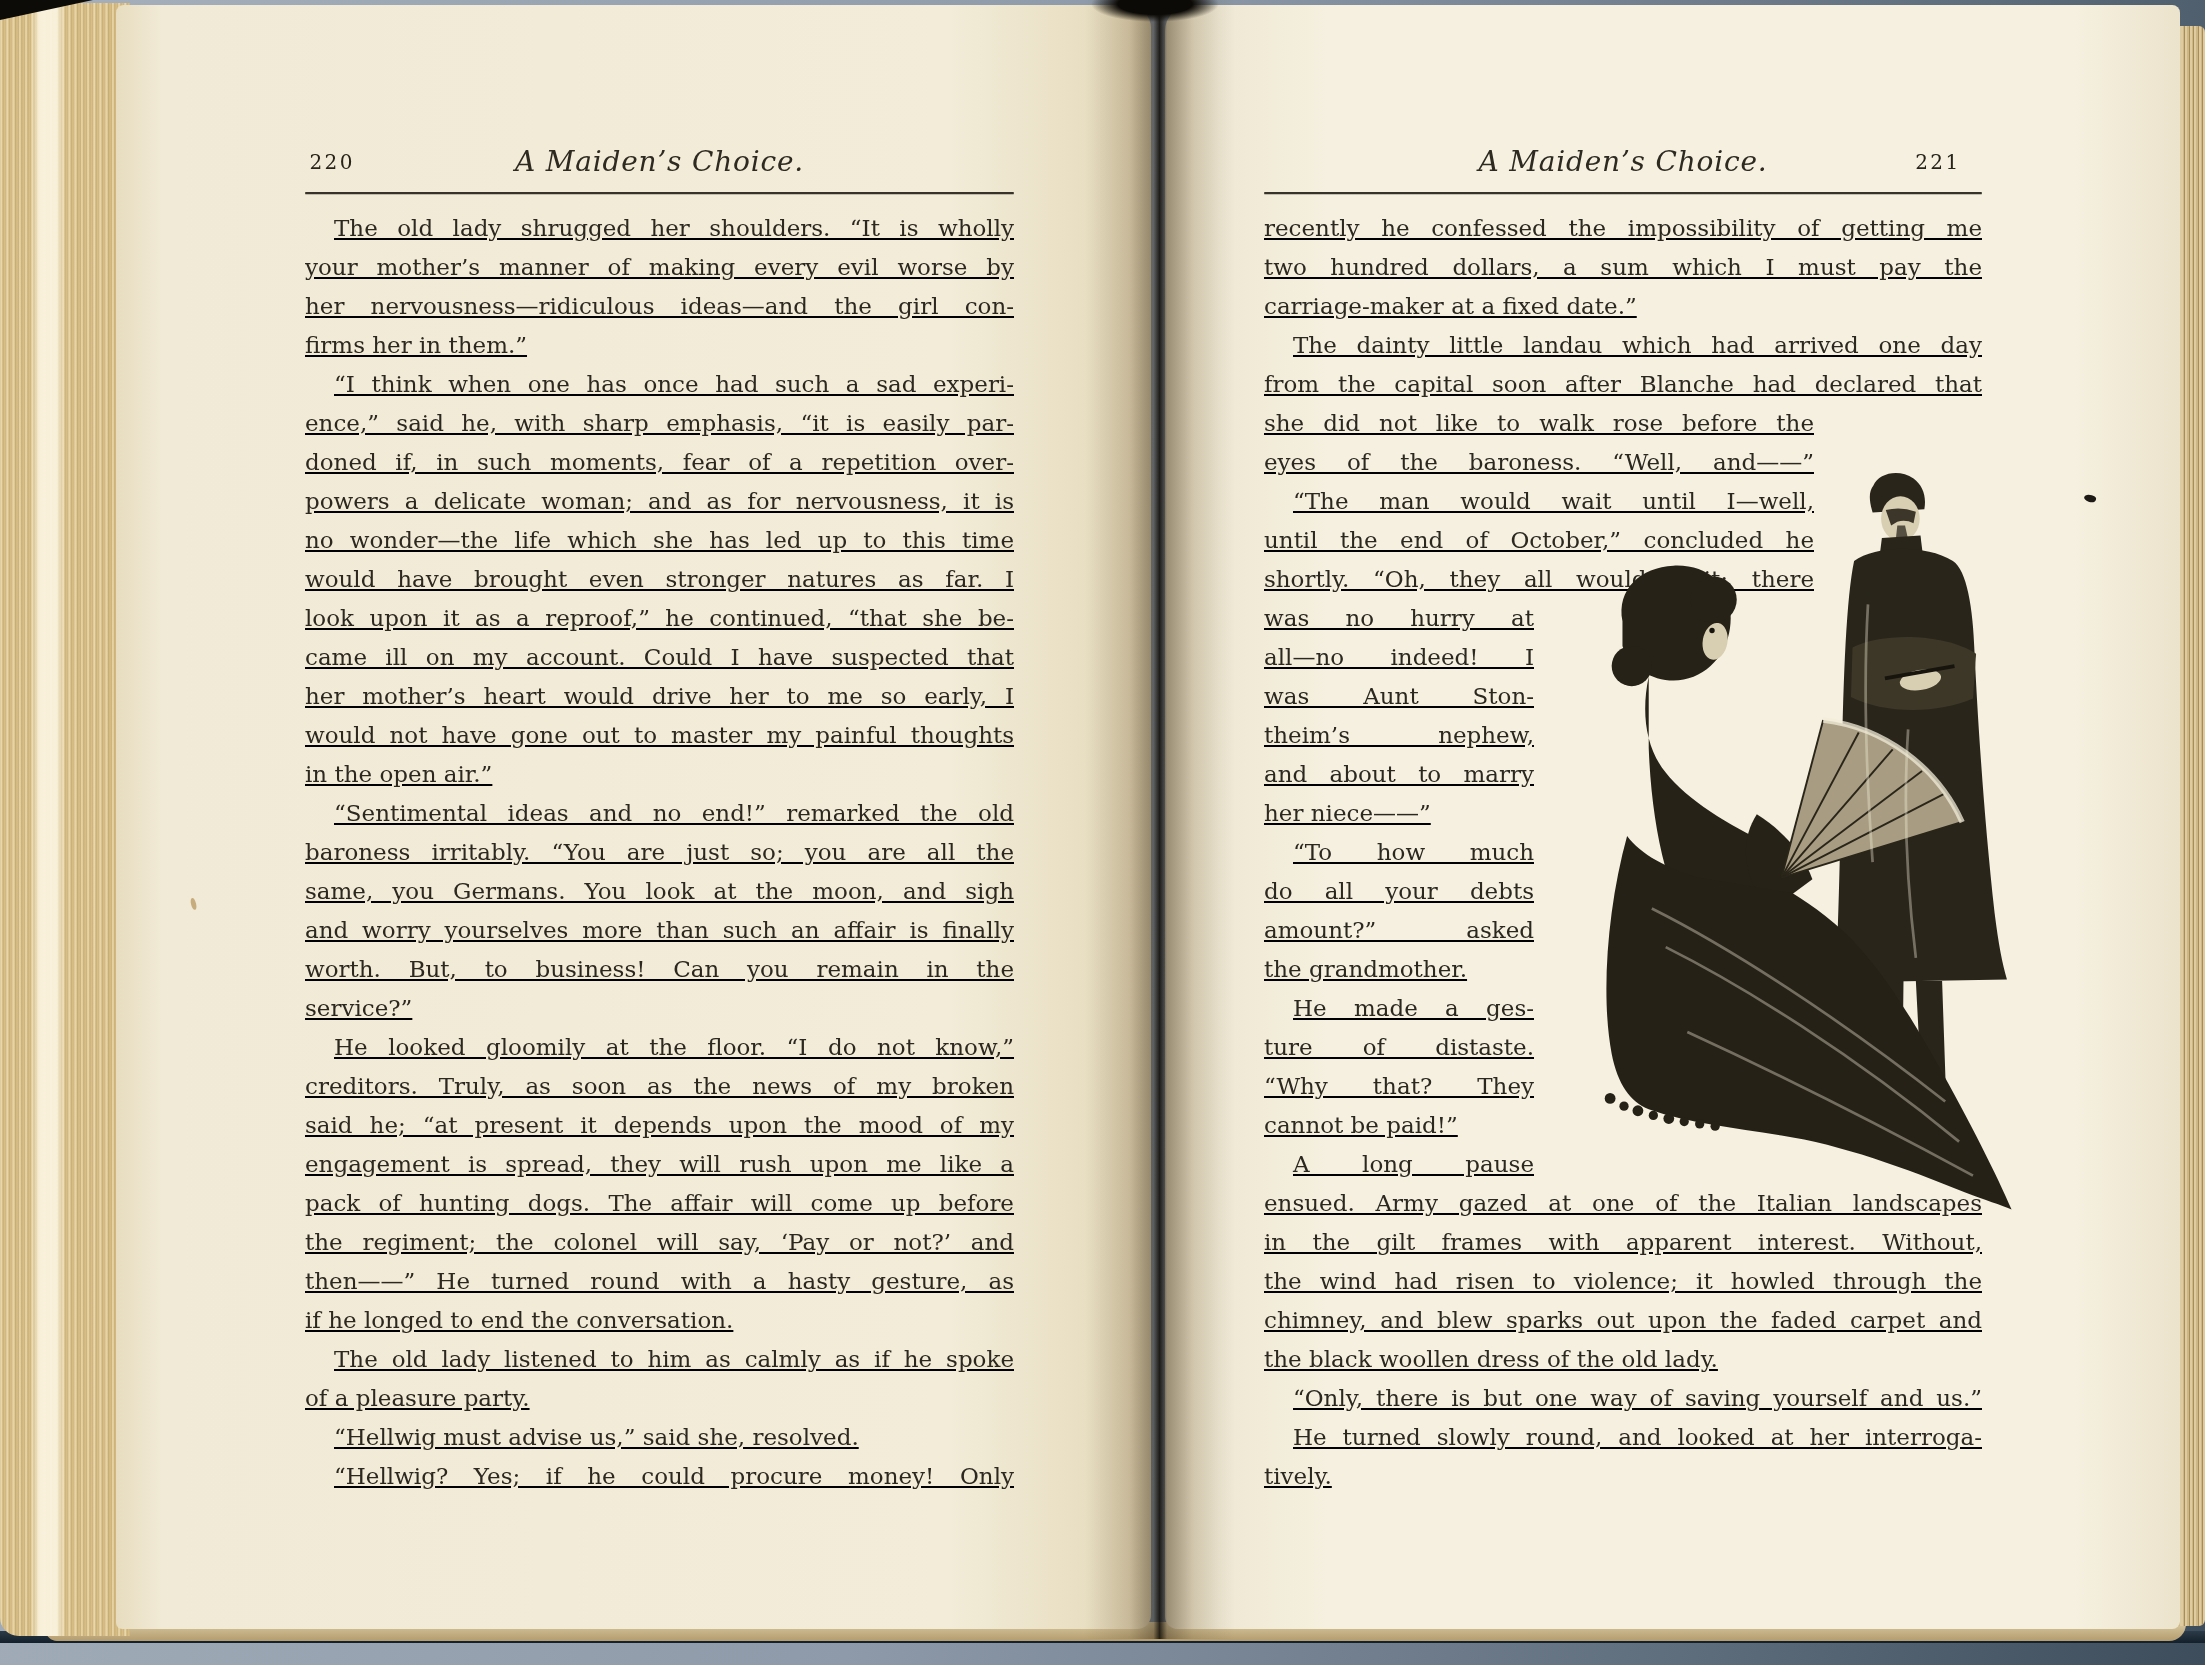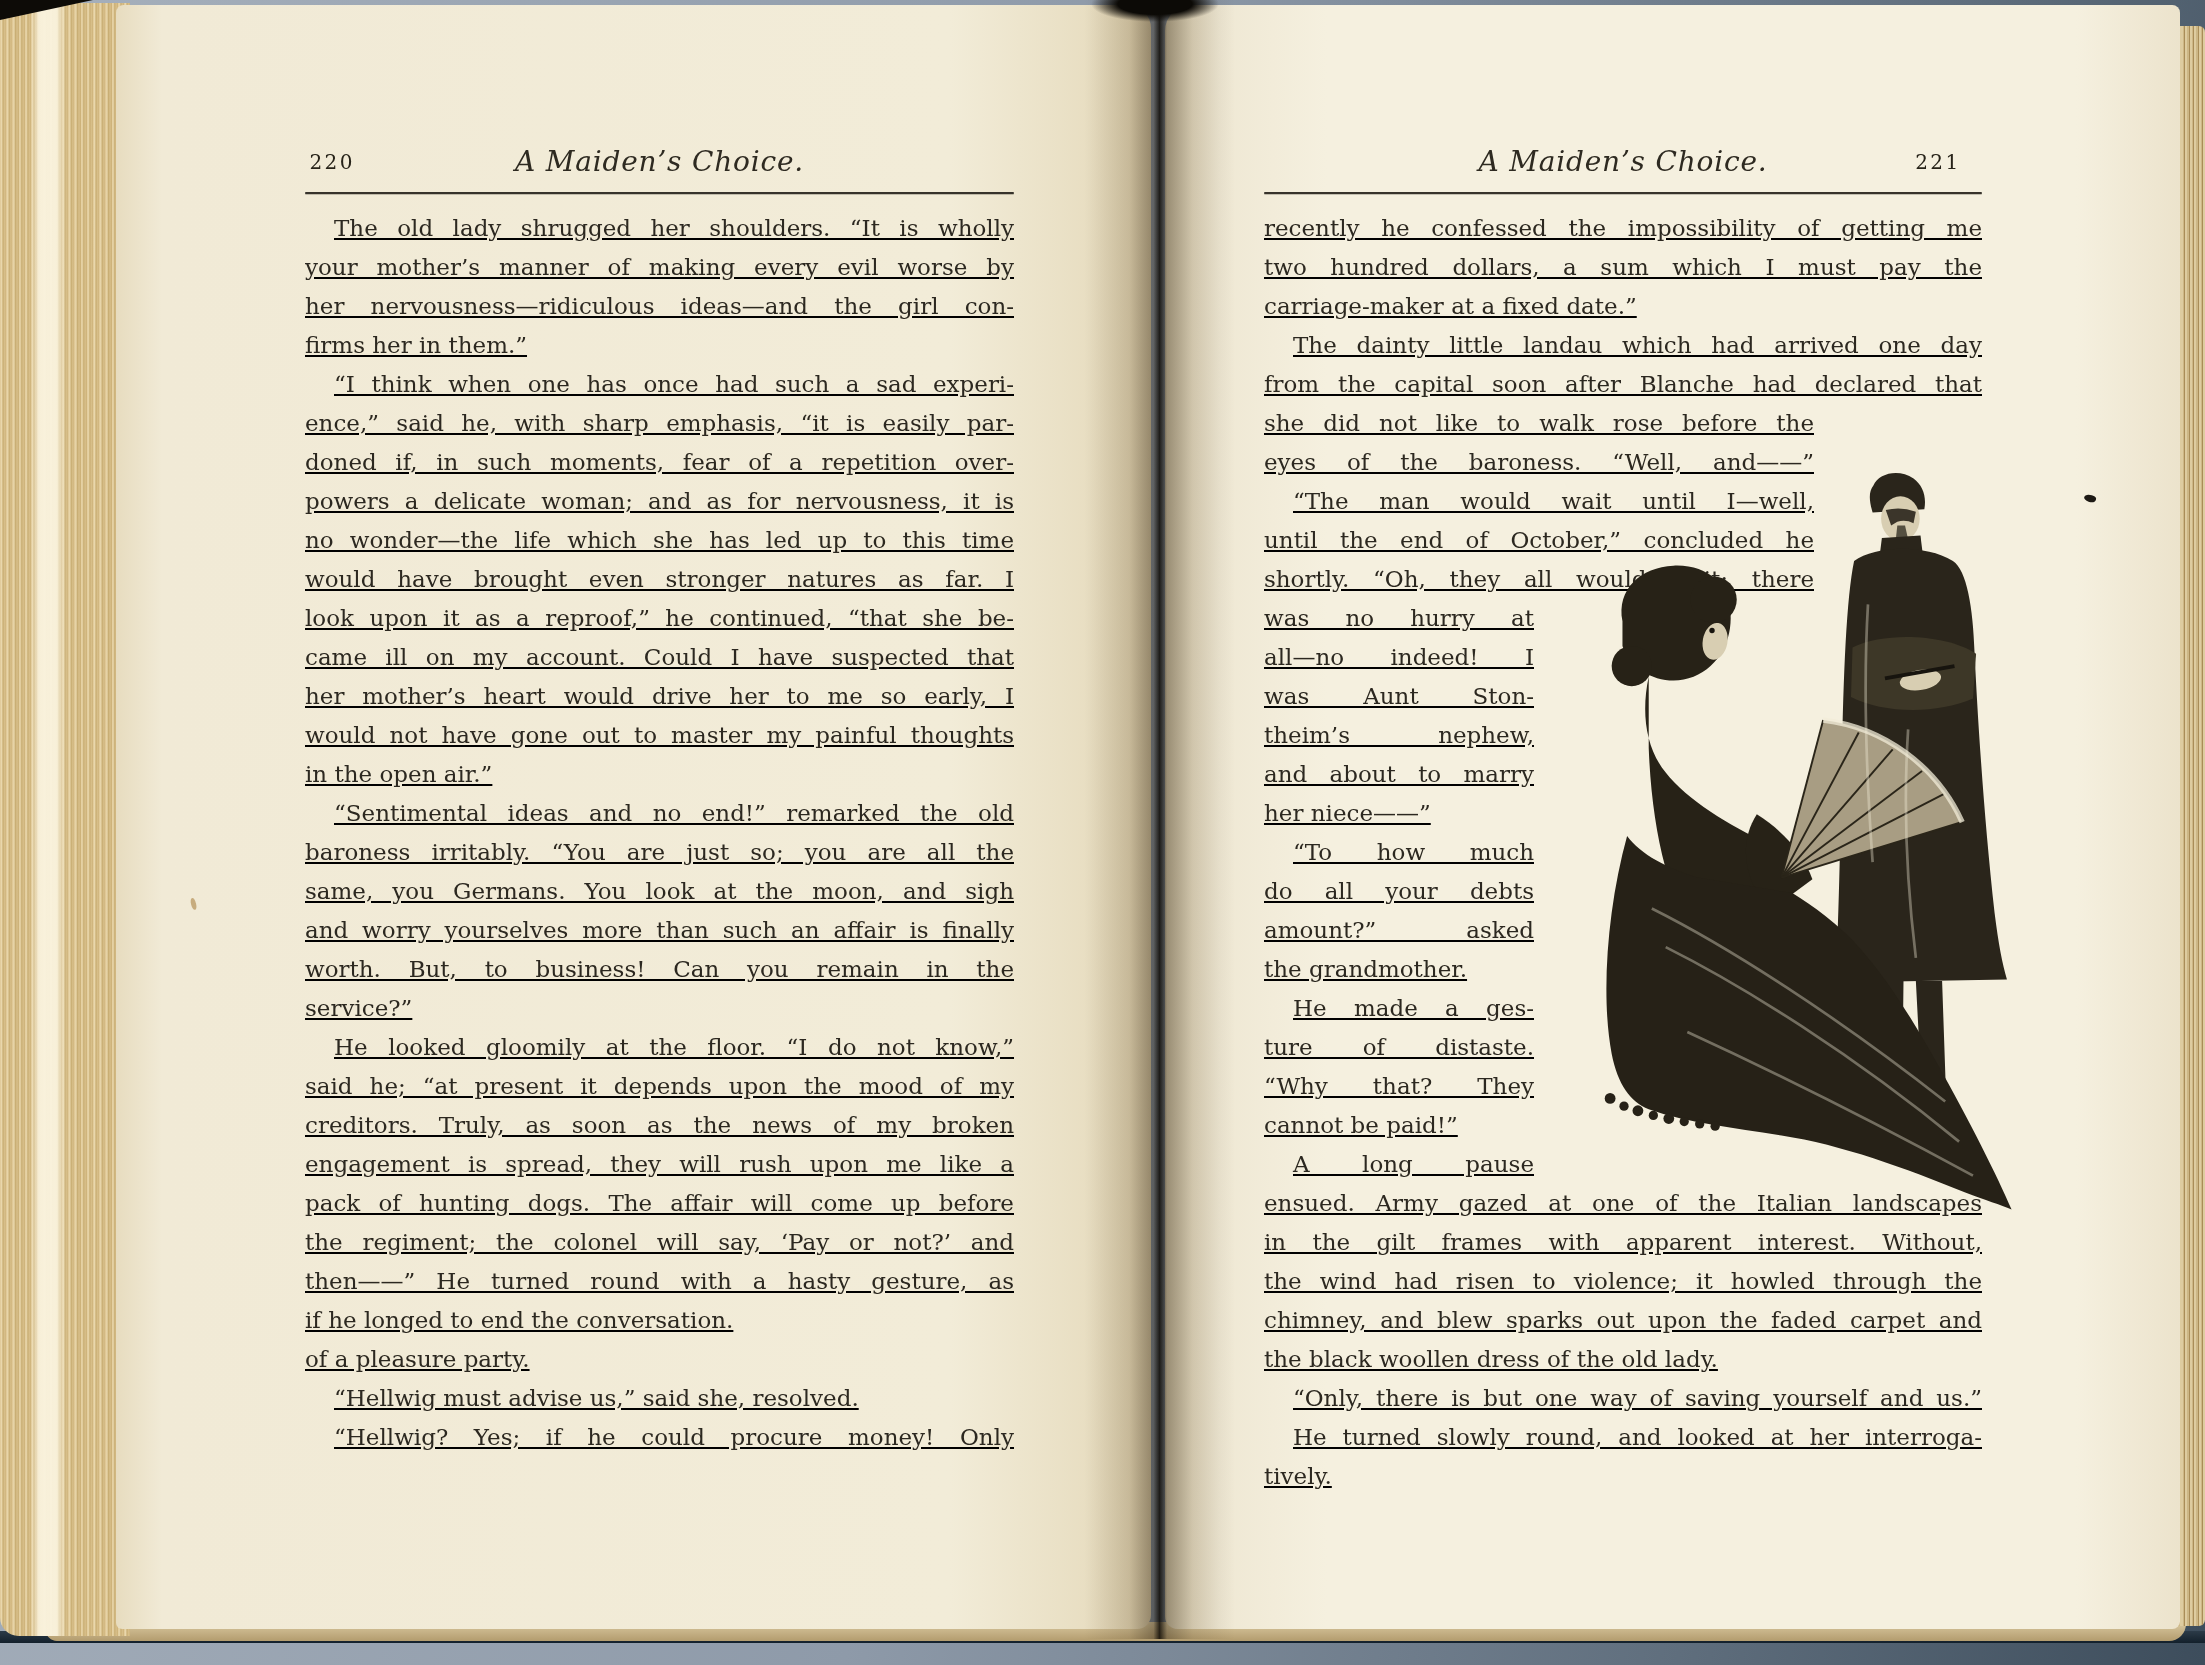--- a/index.html
+++ b/index.html
@@ -94,8 +94,8 @@
           <div class="line">worth.  But, to business!  Can you remain in the</div>
           <div class="line end">service?”</div>
           <div class="line indent">He looked gloomily at the floor.  “I do not know,”</div>
+          <div class="line">creditors.  Truly, as soon as the news of my broken</div>
           <div class="line">said he; “at present it depends upon the mood of my</div>
-          <div class="line">creditors.  Truly, as soon as the news of my broken</div>
           <div class="line">engagement is spread, they will rush upon me like a</div>
           <div class="line">pack of hunting dogs.  The affair will come up before</div>
           <div class="line">the regiment; the colonel will say, ‘Pay or not?’ and</div>

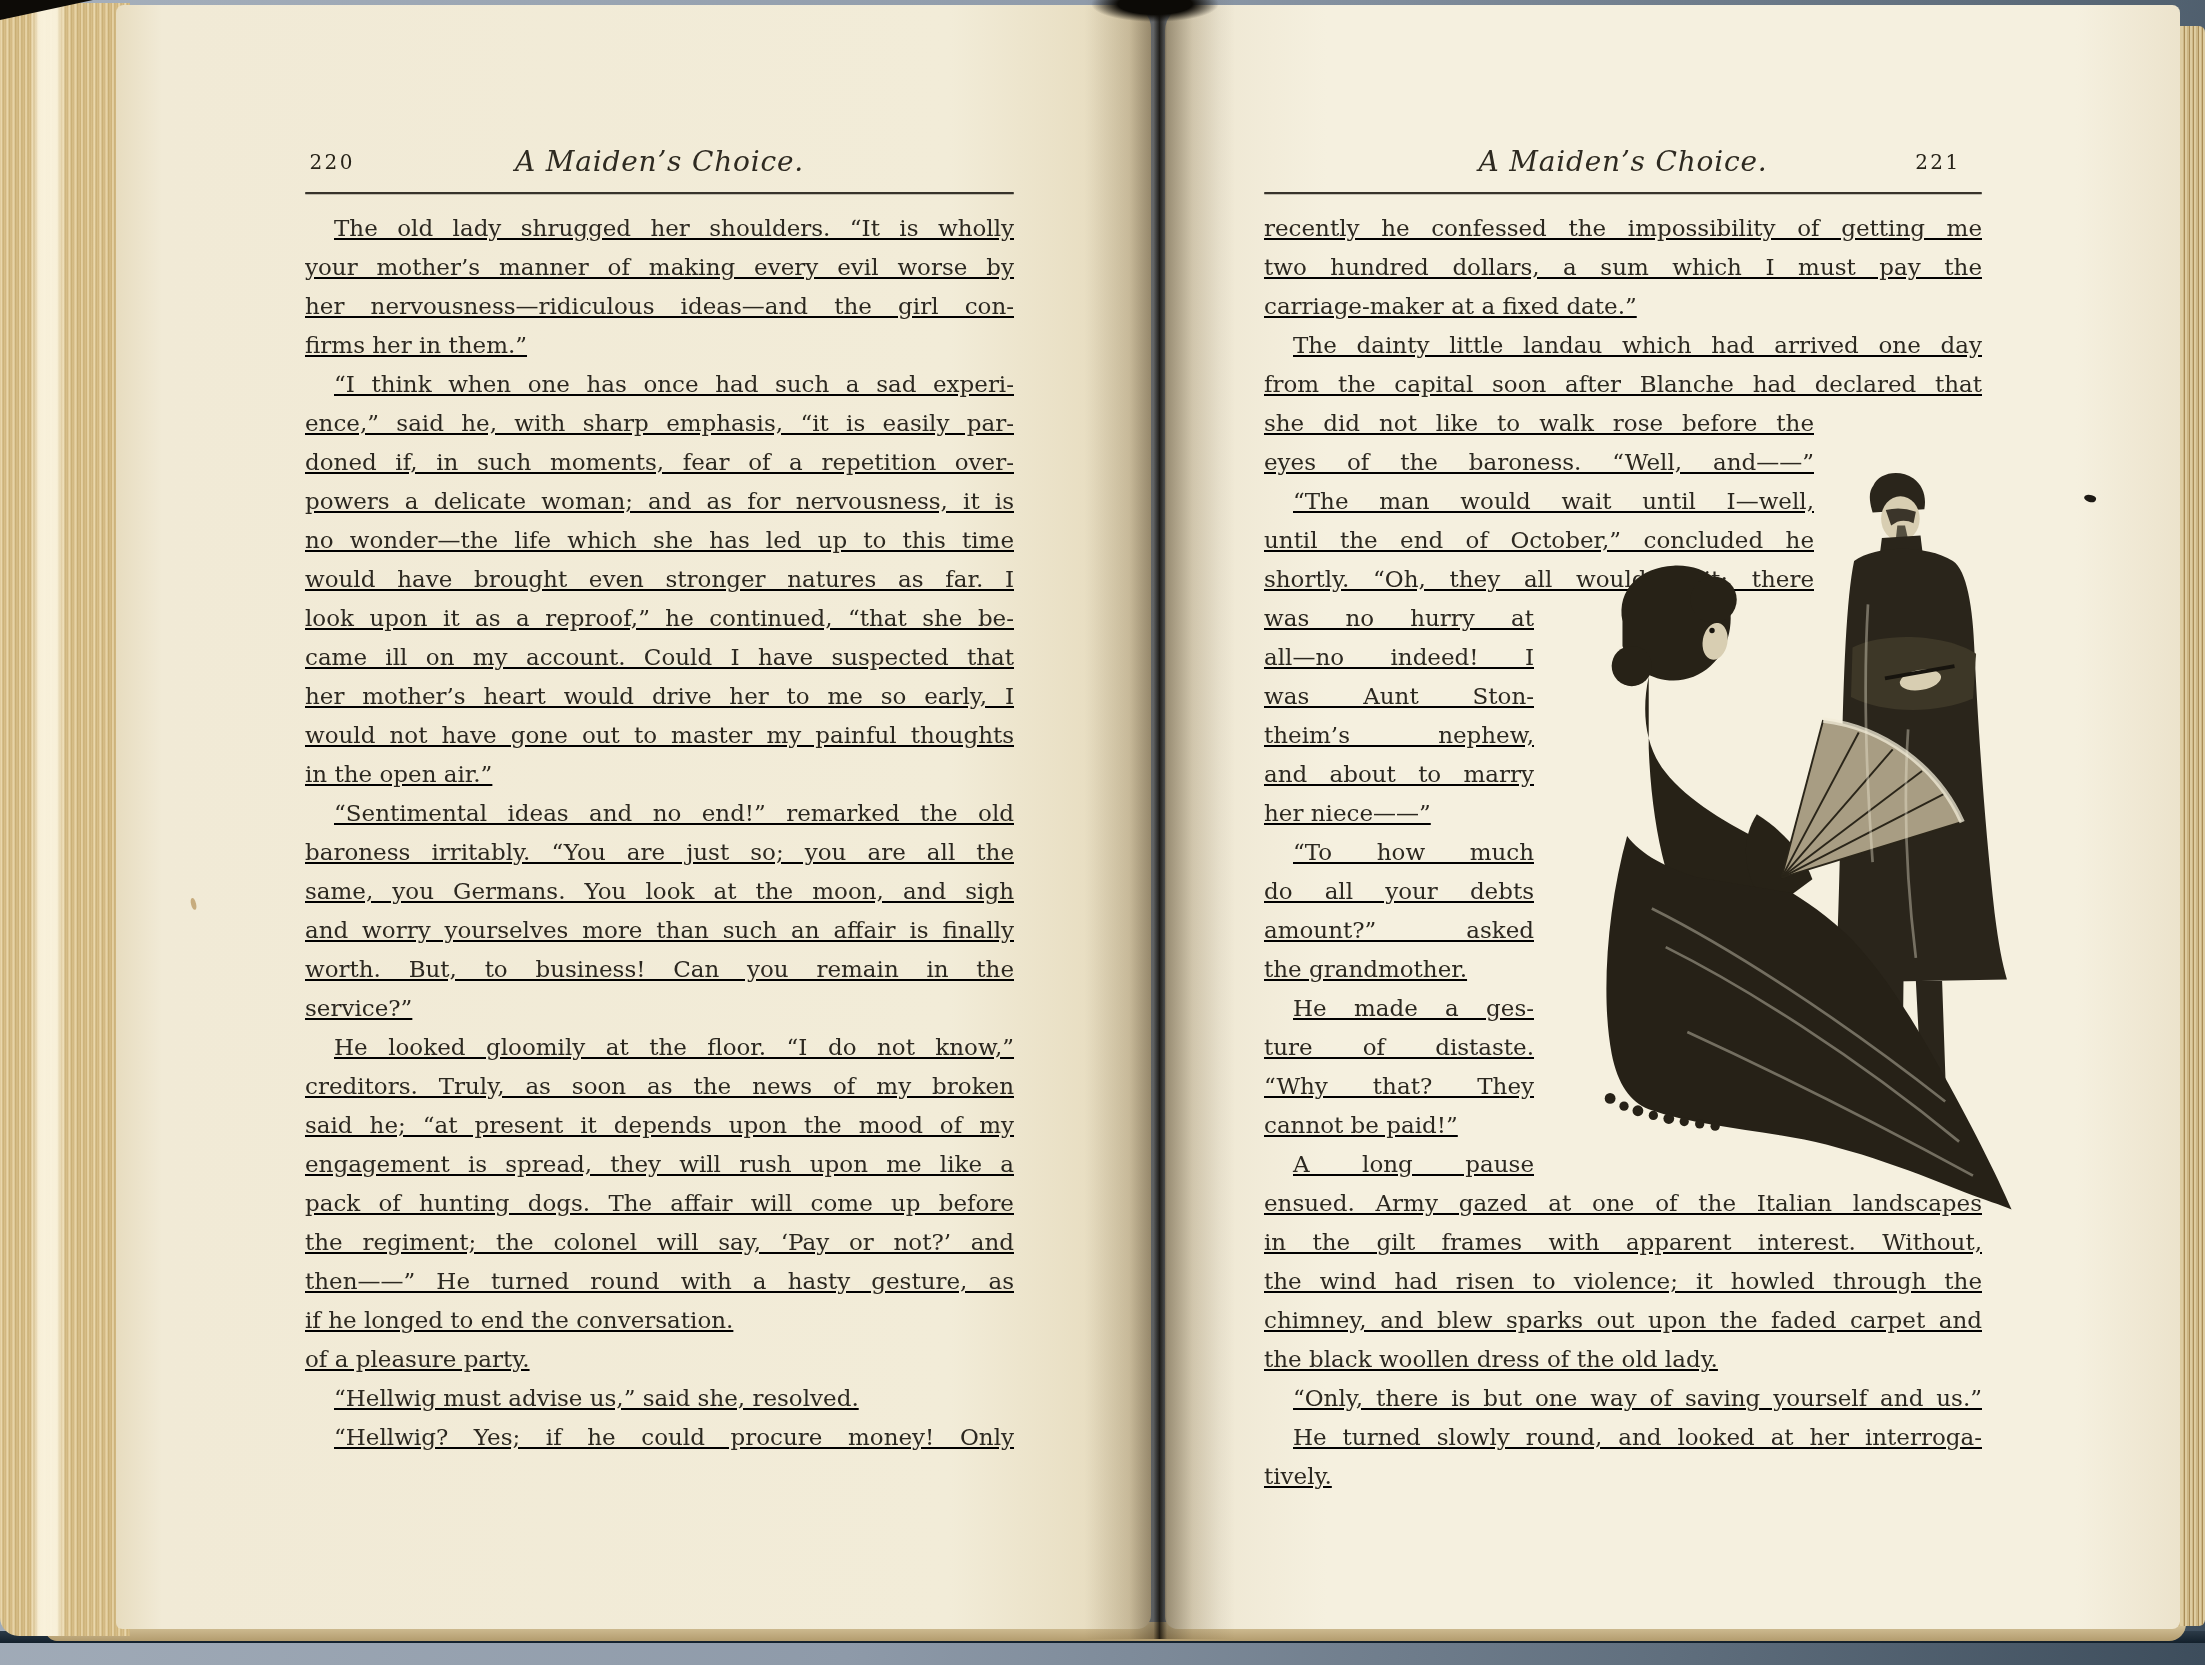--- a/index.html
+++ b/index.html
@@ -101,6 +101,7 @@
           <div class="line">the regiment; the colonel will say, ‘Pay or not?’ and</div>
           <div class="line">then——”  He turned round with a hasty gesture, as</div>
           <div class="line end">if he longed to end the conversation.</div>
+          <div class="line indent">The old lady listened to him as calmly as if he spoke</div>
           <div class="line end">of a pleasure party.</div>
           <div class="line indent end">“Hellwig must advise us,” said she, resolved.</div>
           <div class="line indent">“Hellwig?  Yes; if he could procure money!  Only</div>

